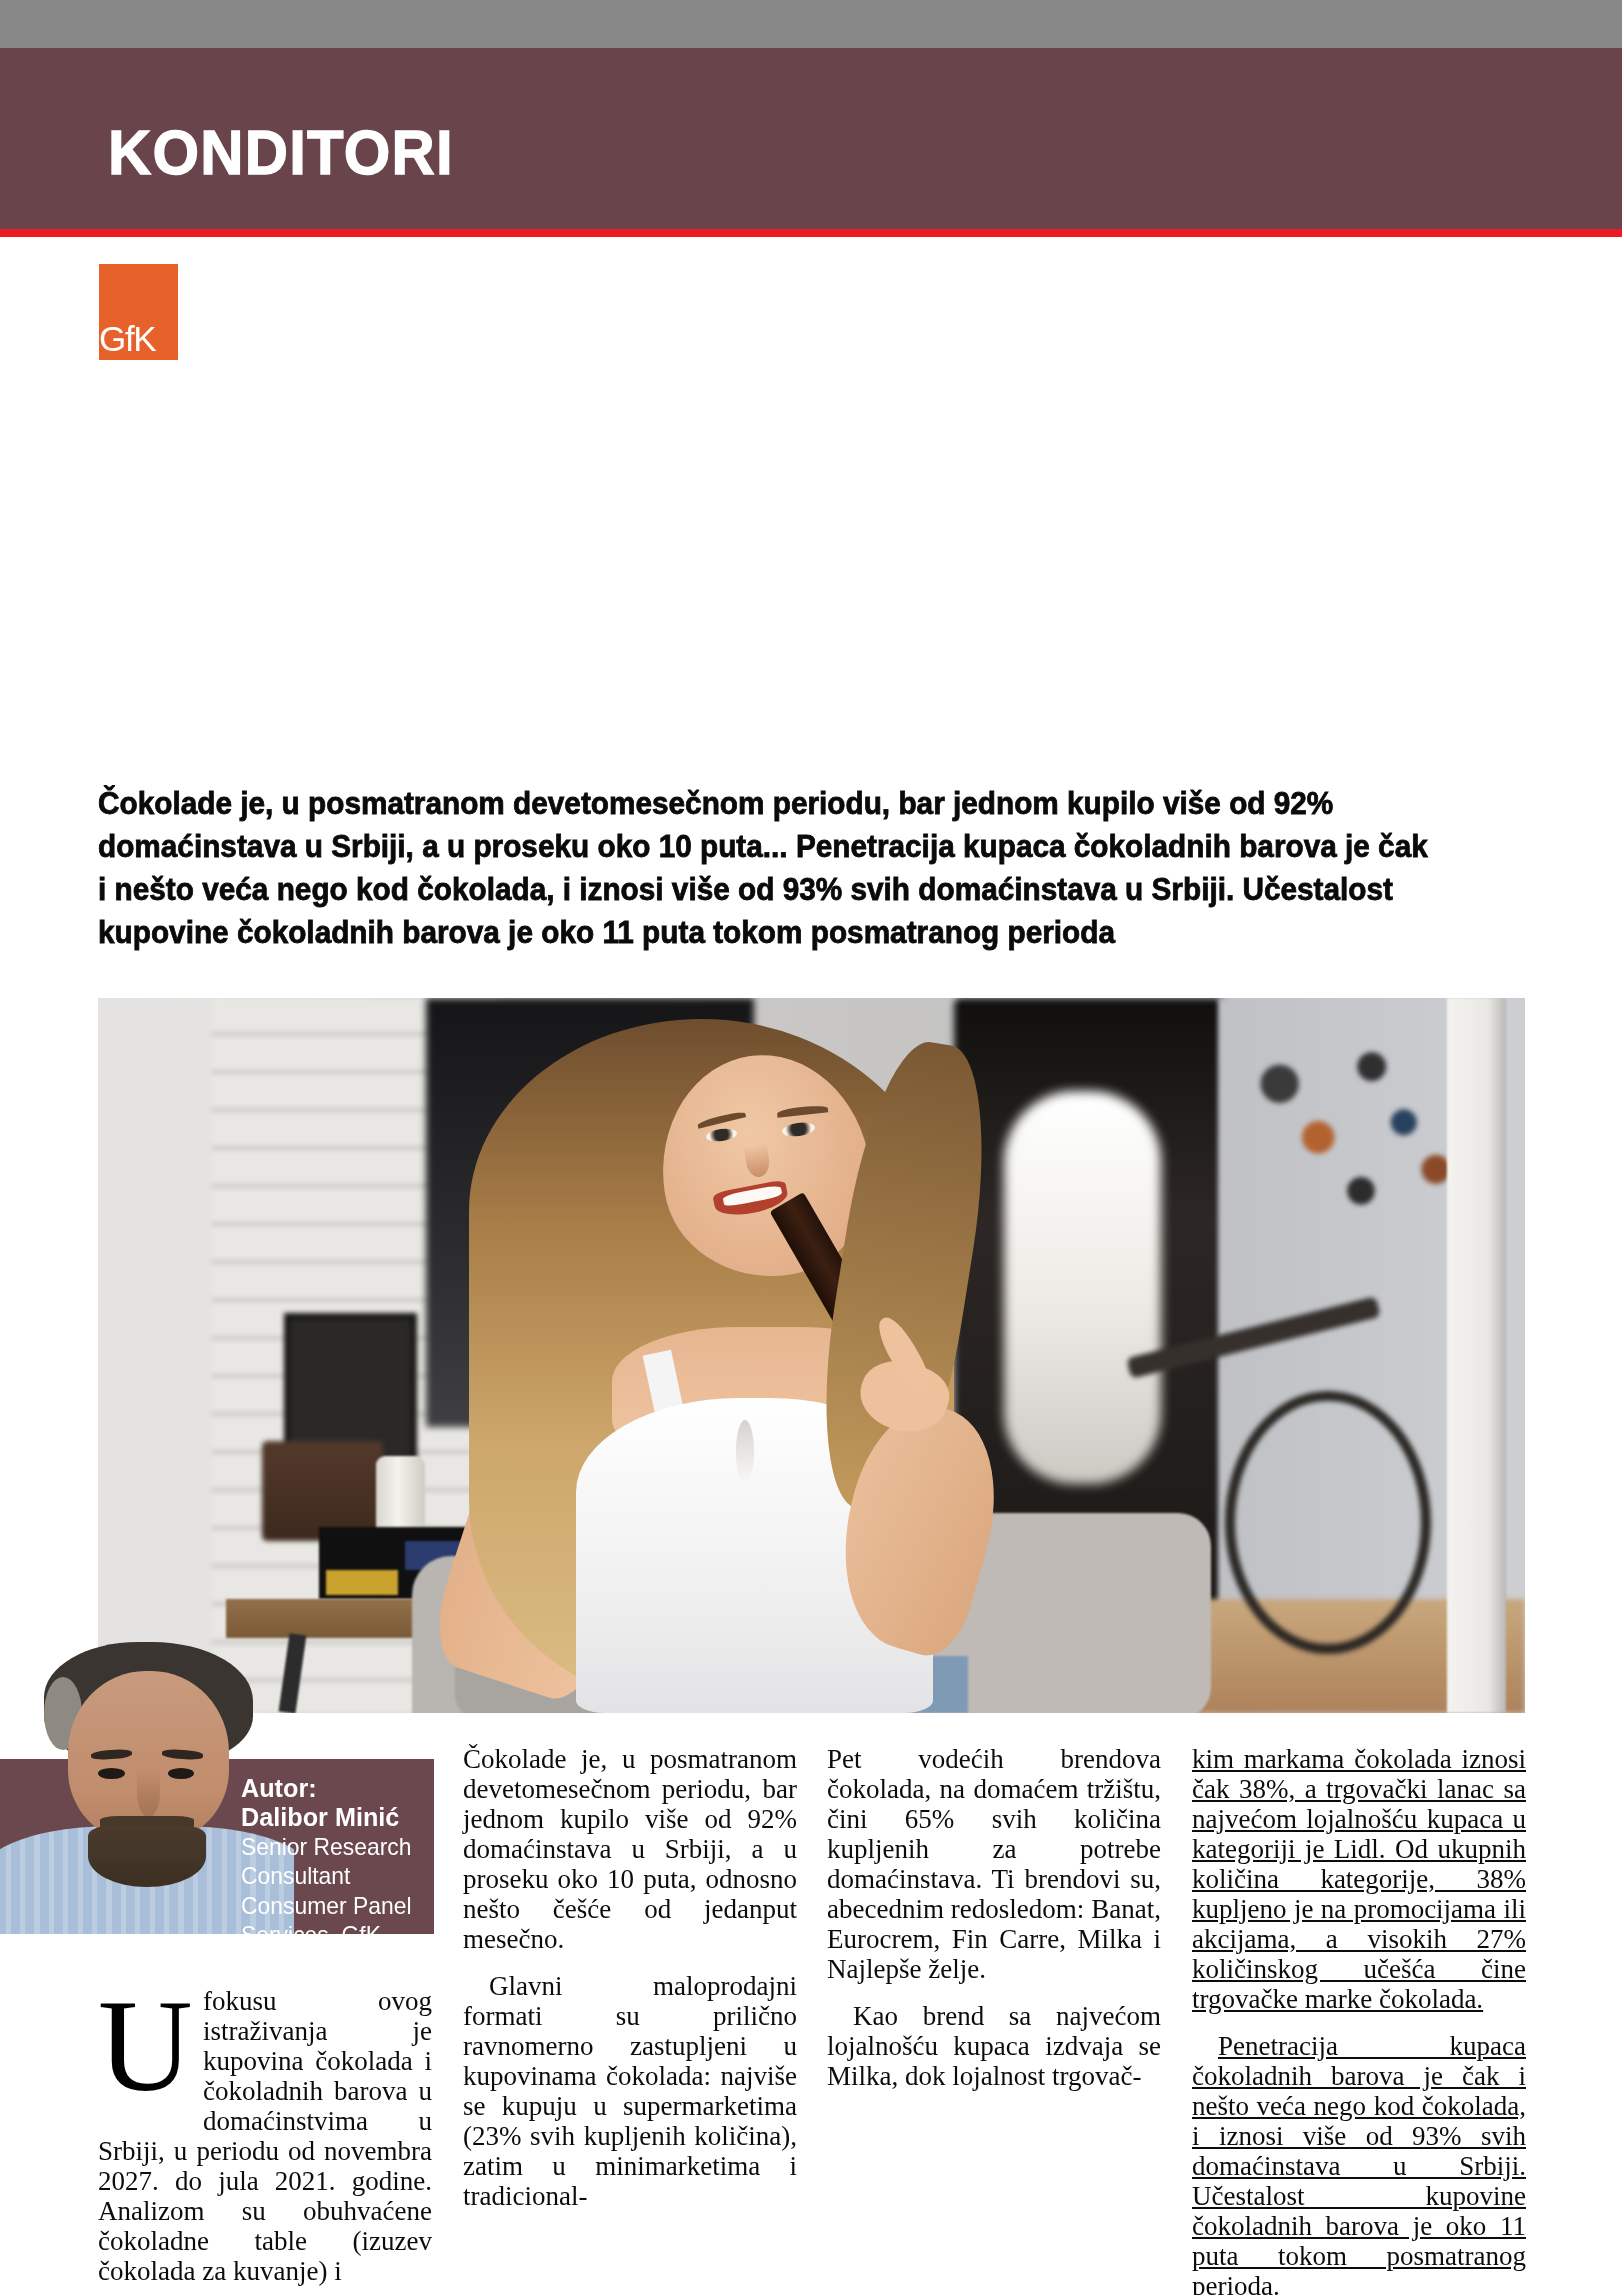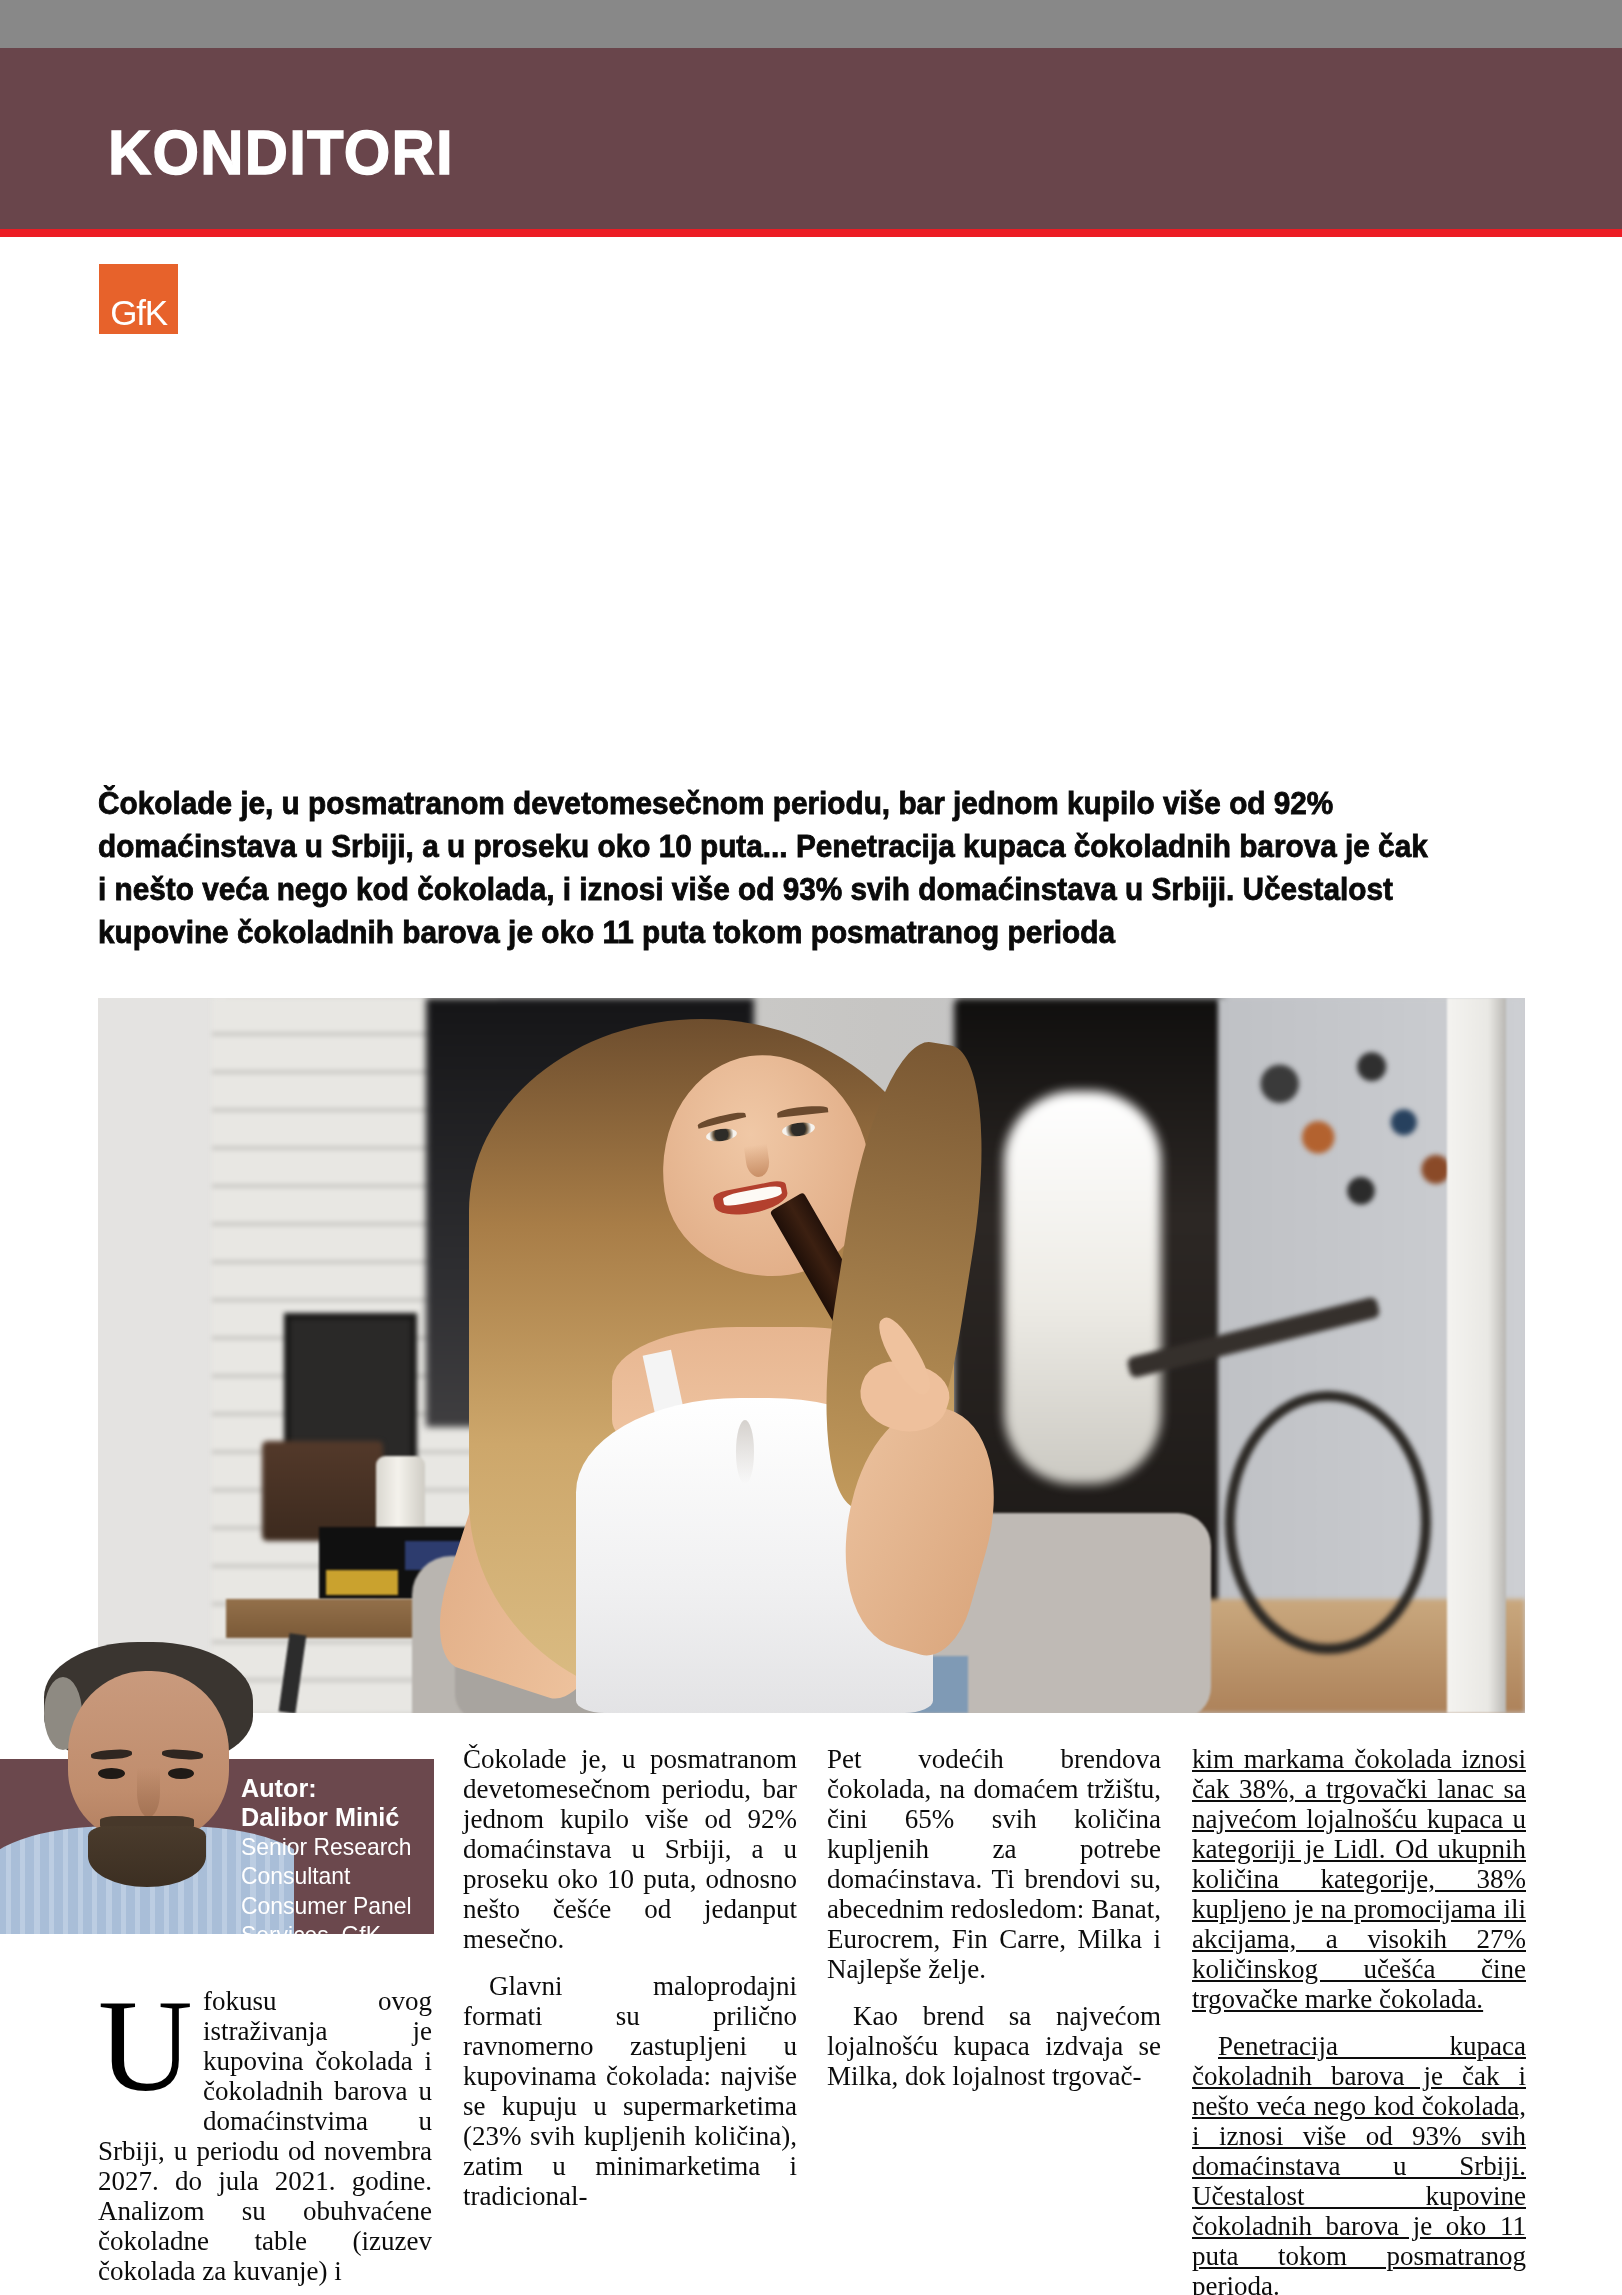--- a/index.html
+++ b/index.html
@@ -15,8 +15,8 @@
   .red-stripe{left:0;top:181px;width:1623px;height:7.9px;background:#EC1C24;}
 
   
-  .gfk{left:99px;top:216px;width:79px;height:70px;background:#E7622B;color:#fff;
-       display:flex;align-items:flex-end;justify-content:center;}
+  .gfk{left:99px;top:216px;width:79px;height:96px;background:#E7622B;color:#fff;
+       display:flex;align-items:flex-end;justify-content:flex-start;}
   .gfk span{font-size:35px;font-weight:400;line-height:1;padding-bottom:3.9px;letter-spacing:-1.3px;}
 
   

